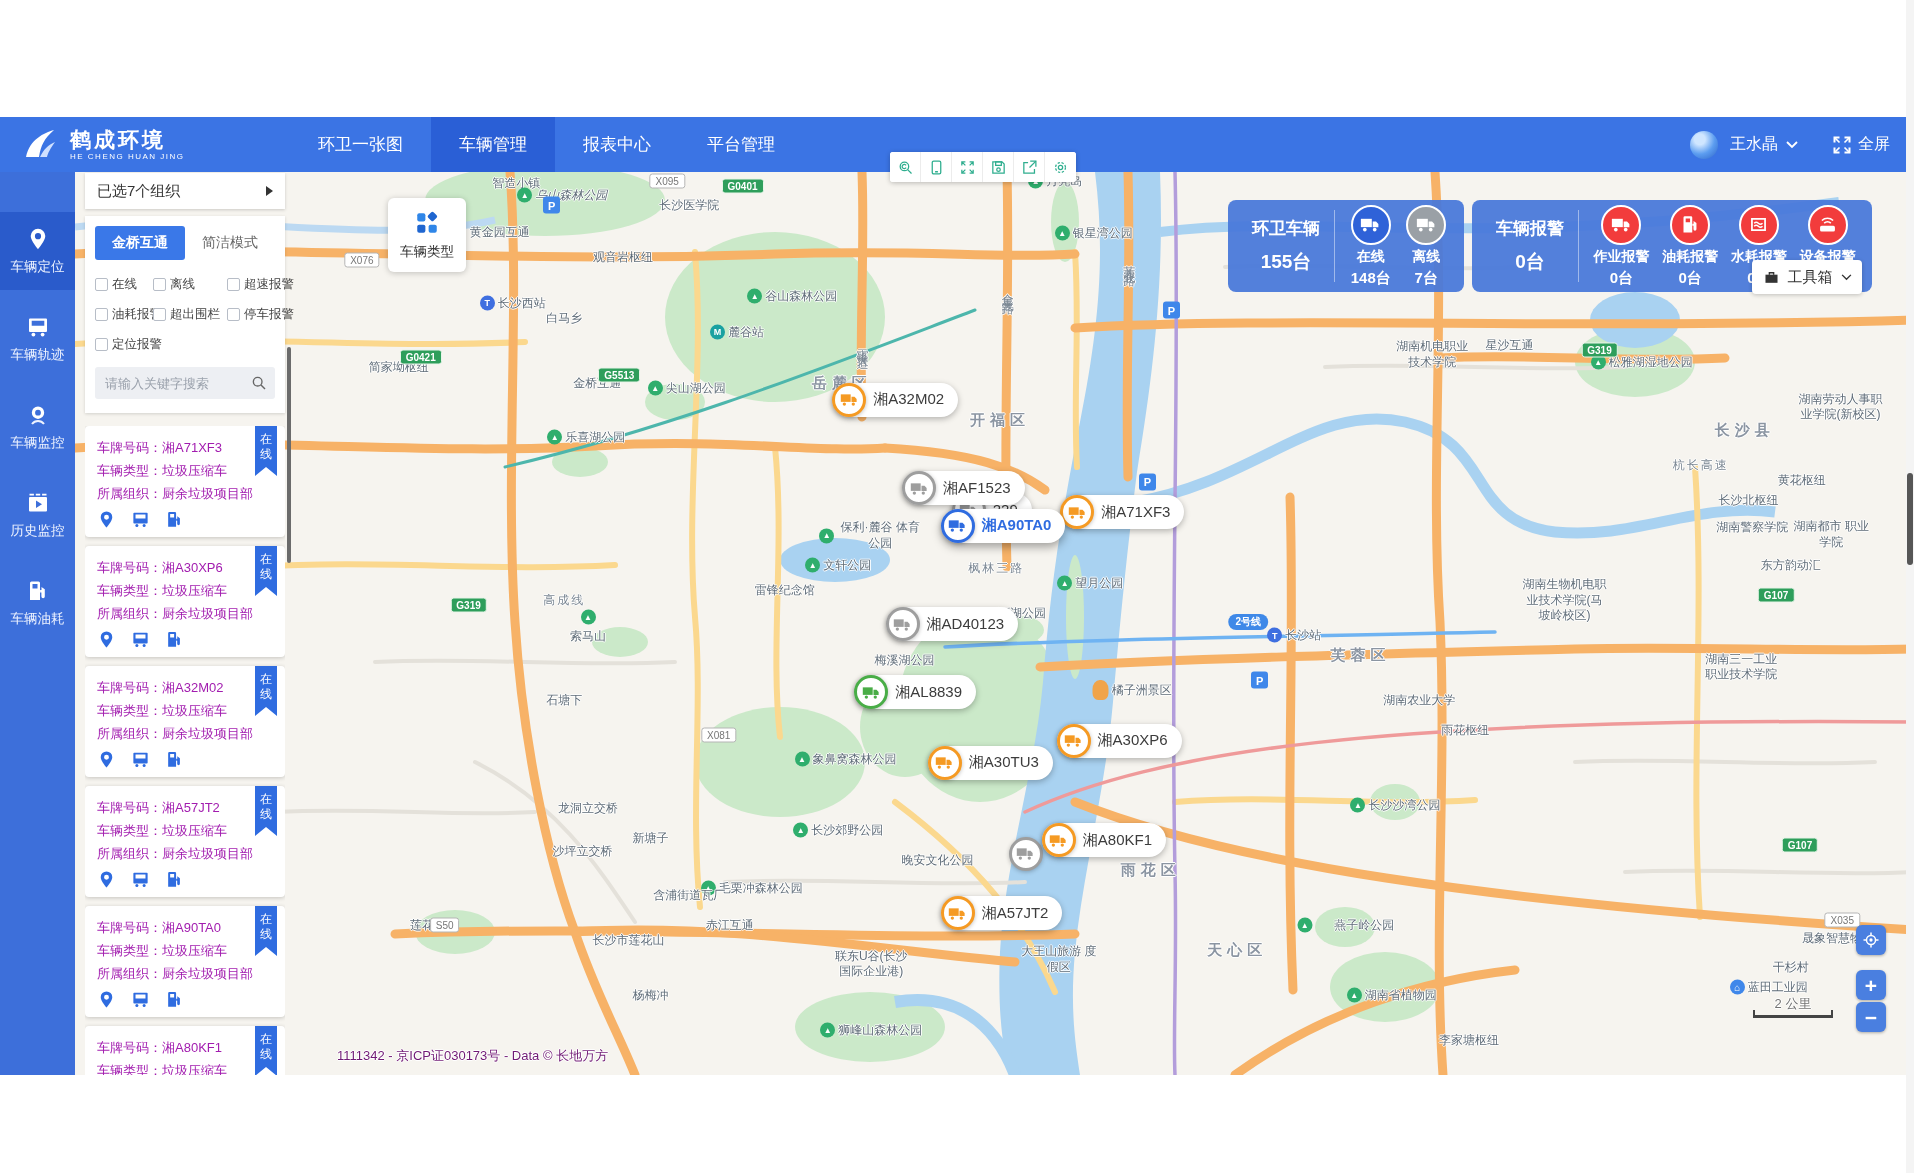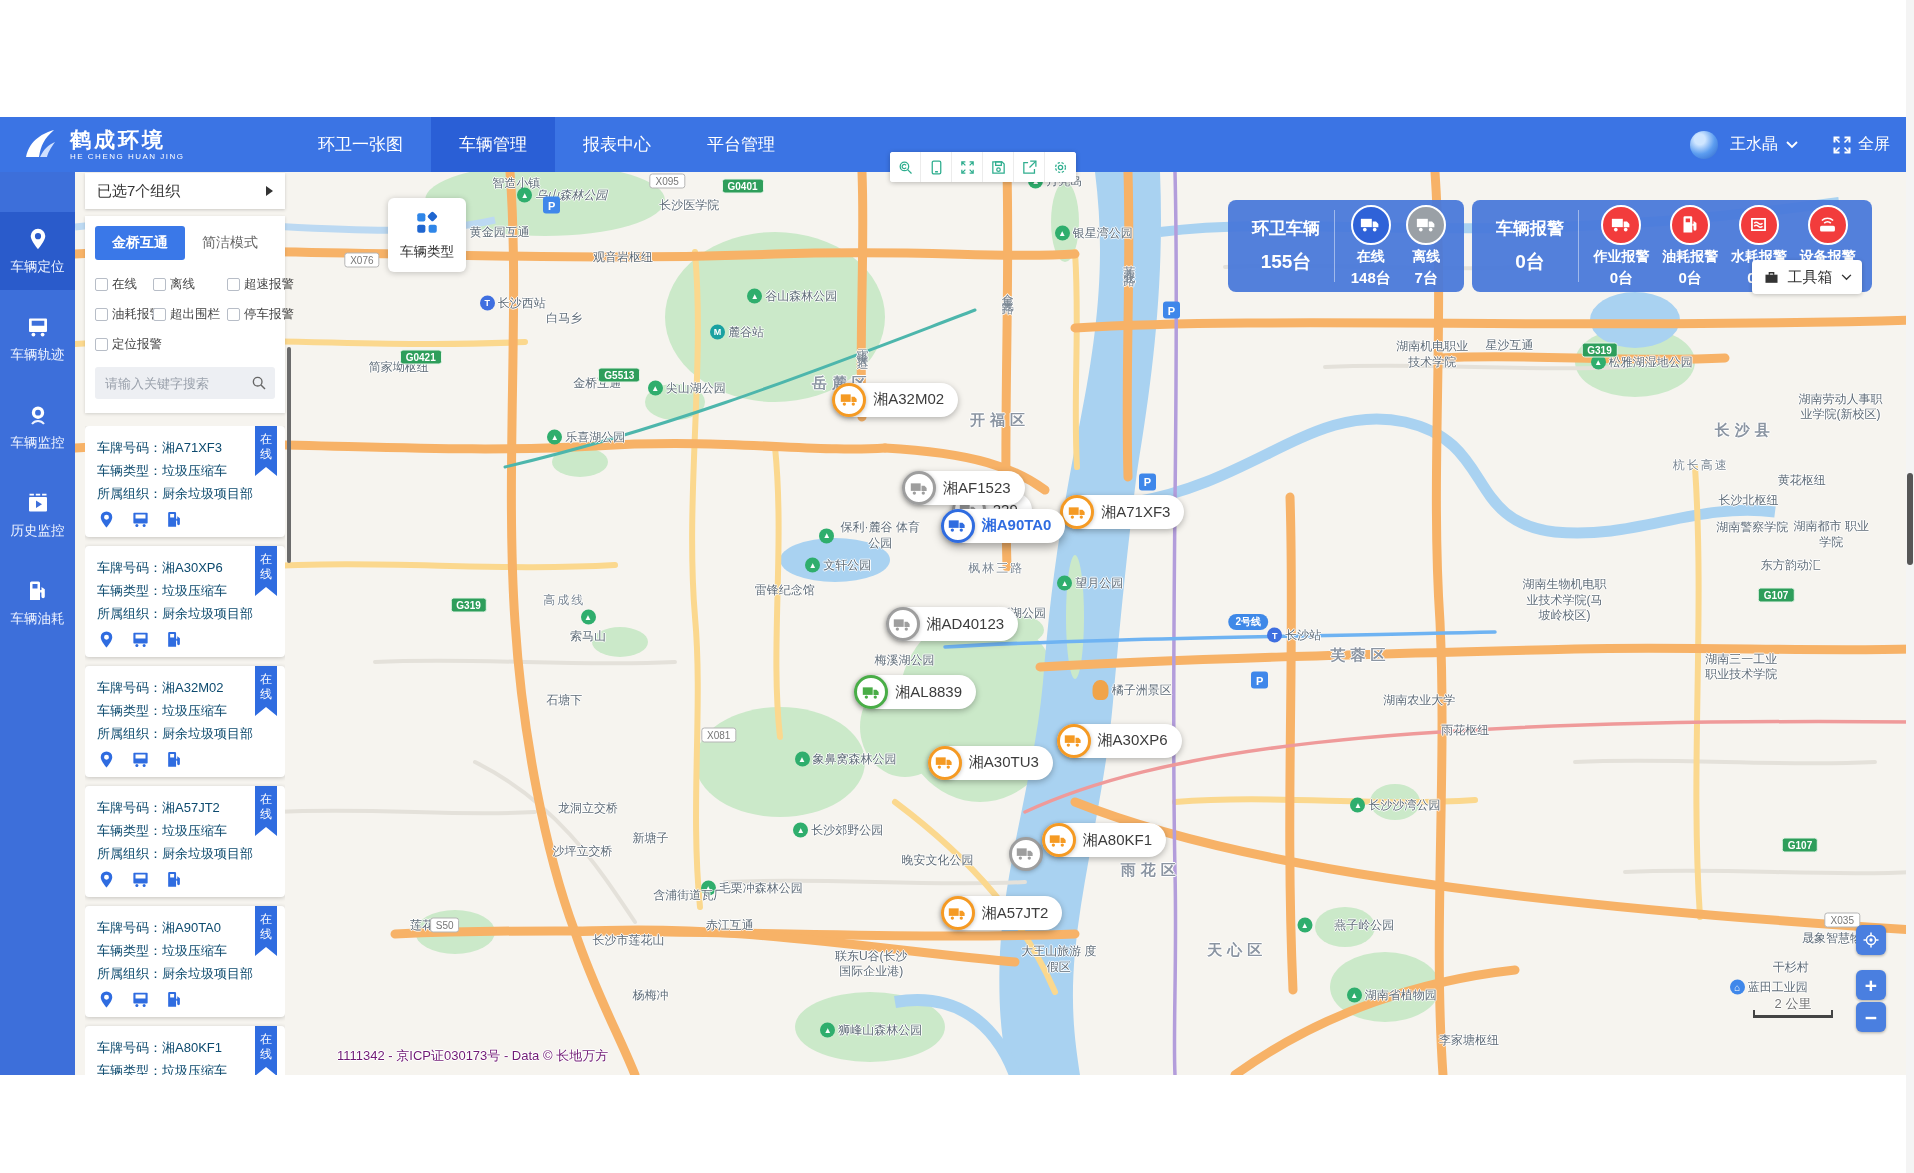--- a/index.html
+++ b/index.html
@@ -169,7 +169,7 @@
   .vlist{flex:1;overflow:hidden;margin-top:13px;display:flex;flex-direction:column;gap:9px}
   .vcard{background:#fff;border-radius:4px;box-shadow:0 1px 4px rgba(0,0,0,.2);
     padding:10px 12px 8px;position:relative;flex:0 0 auto}
-  .vline{font-size:13px;color:#0c4a6e;line-height:23px;white-space:nowrap}
+  .vline{font-size:13px;color:#a21caf;line-height:23px;white-space:nowrap}
   .vicons{display:flex;gap:15px;margin-top:5px;color:#2f6ce0;align-items:center}
   .vicons svg{width:19px;height:19px;fill:#2f6ce0}
   .ribbon{position:absolute;right:8px;top:0;width:22px;height:50px;background:#2f6ce0;color:#fff;

